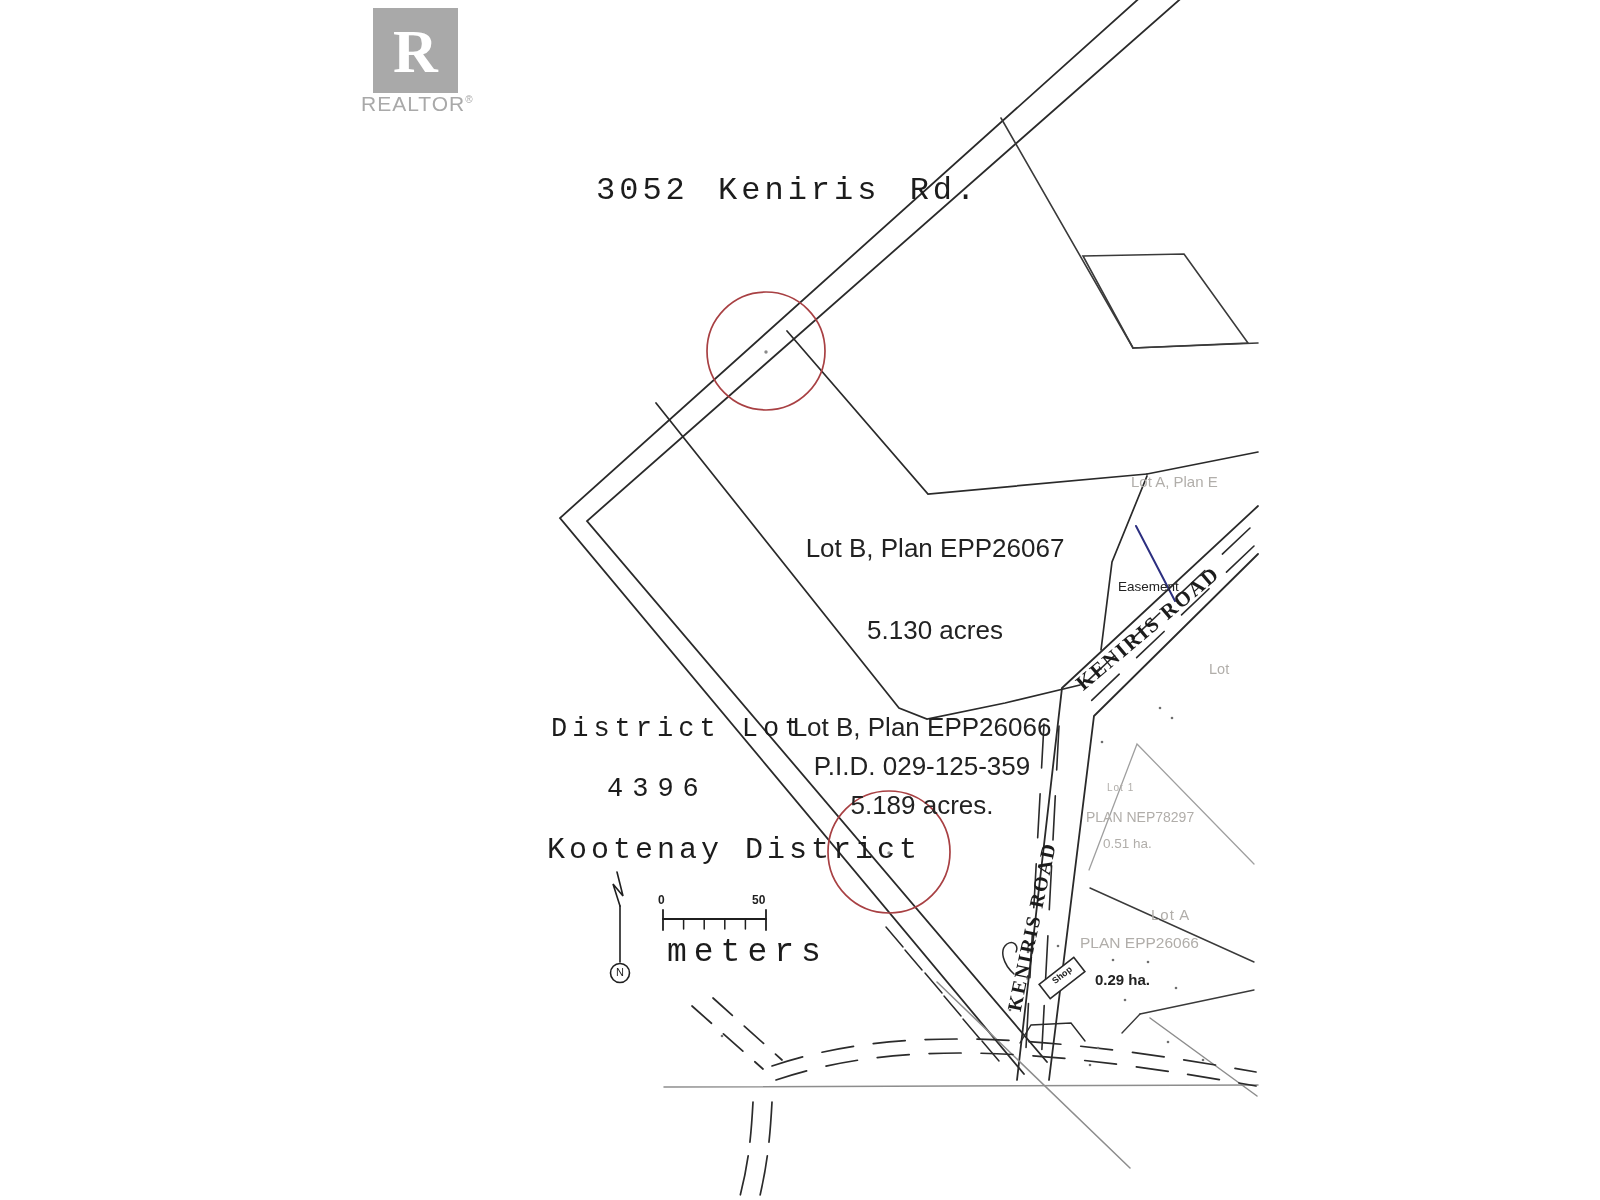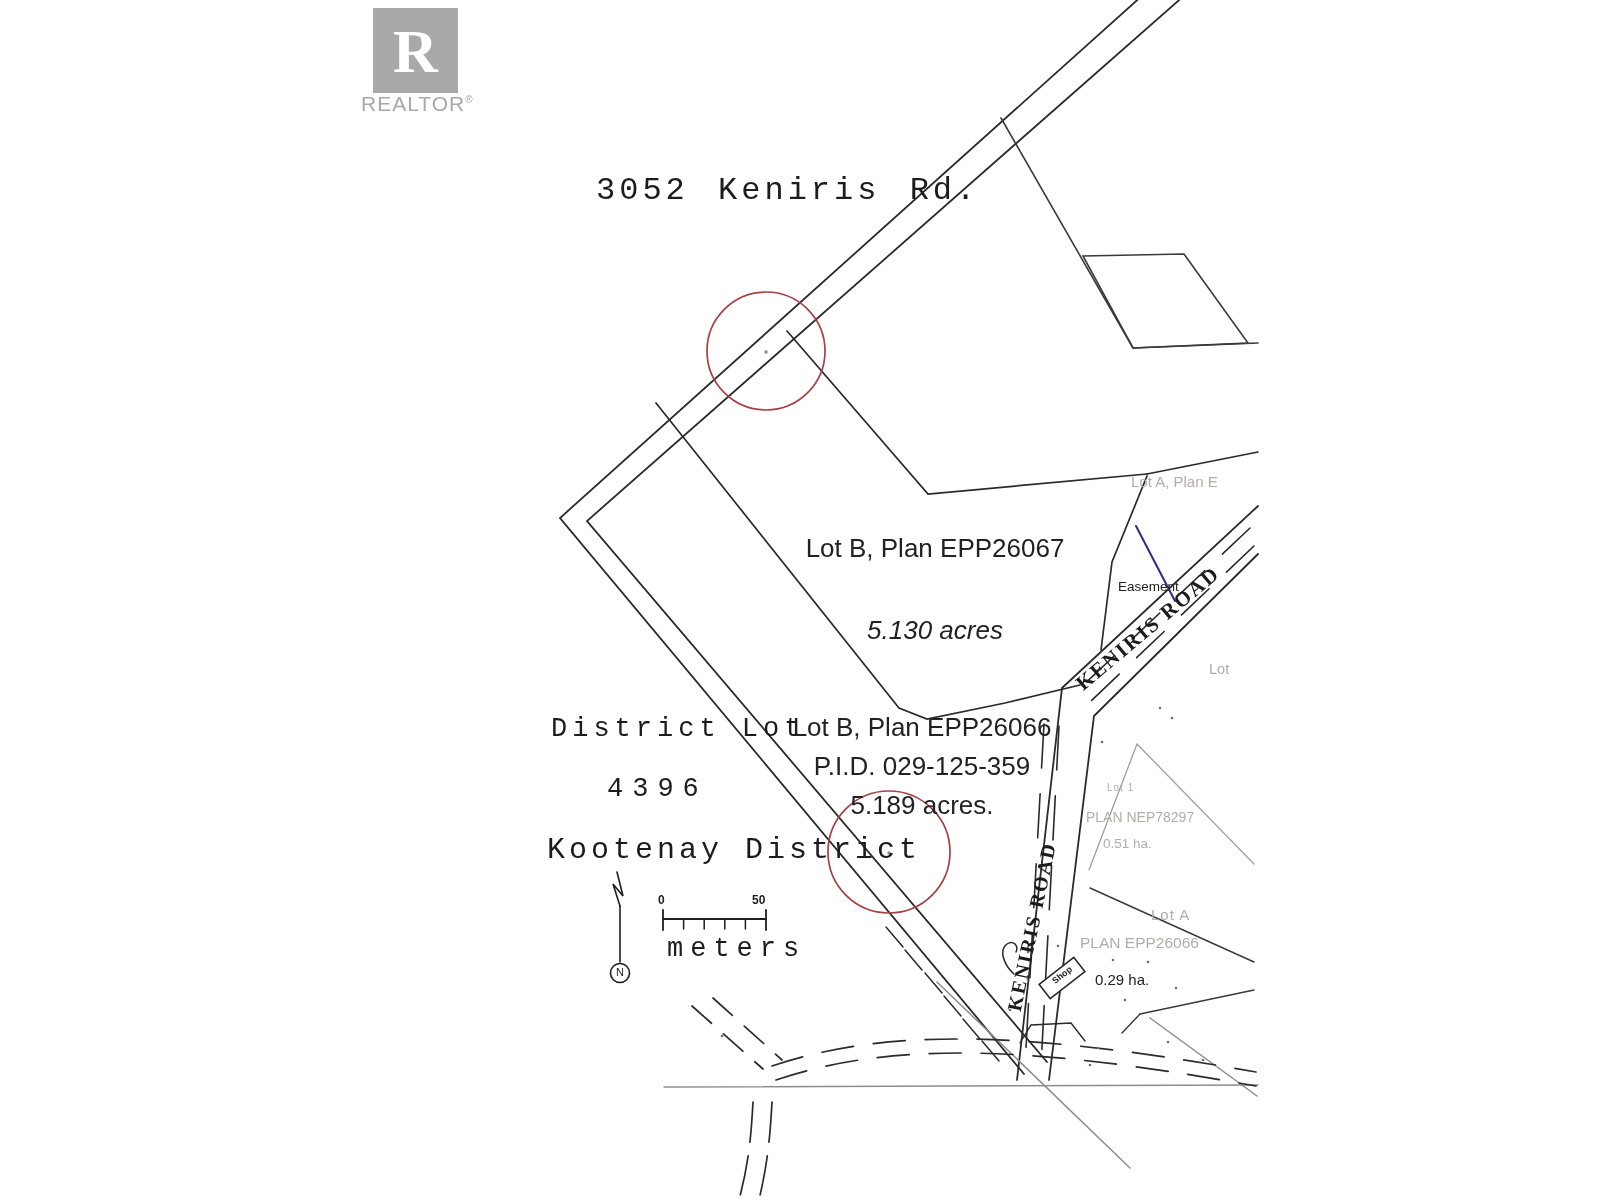--- a/index.html
+++ b/index.html
@@ -148,7 +148,7 @@
   <div class="abs mono title2">3052 Keniris Rd.</div>
 
   <div class="abs parcel-line" style="left:785px;top:533px;">Lot B, Plan EPP26067</div>
-  <div class="abs parcel-line" style="left:785px;top:615px;font-style:italic;">5.130 acres</div>
+  <div class="abs parcel-line" style="left:785px;top:615px;">5.130 acres</div>
 
   <div class="abs parcel-line" style="left:772px;top:712px;">Lot B, Plan EPP26066</div>
   <div class="abs parcel-line" style="left:772px;top:751px;">P.I.D. 029-125-359</div>

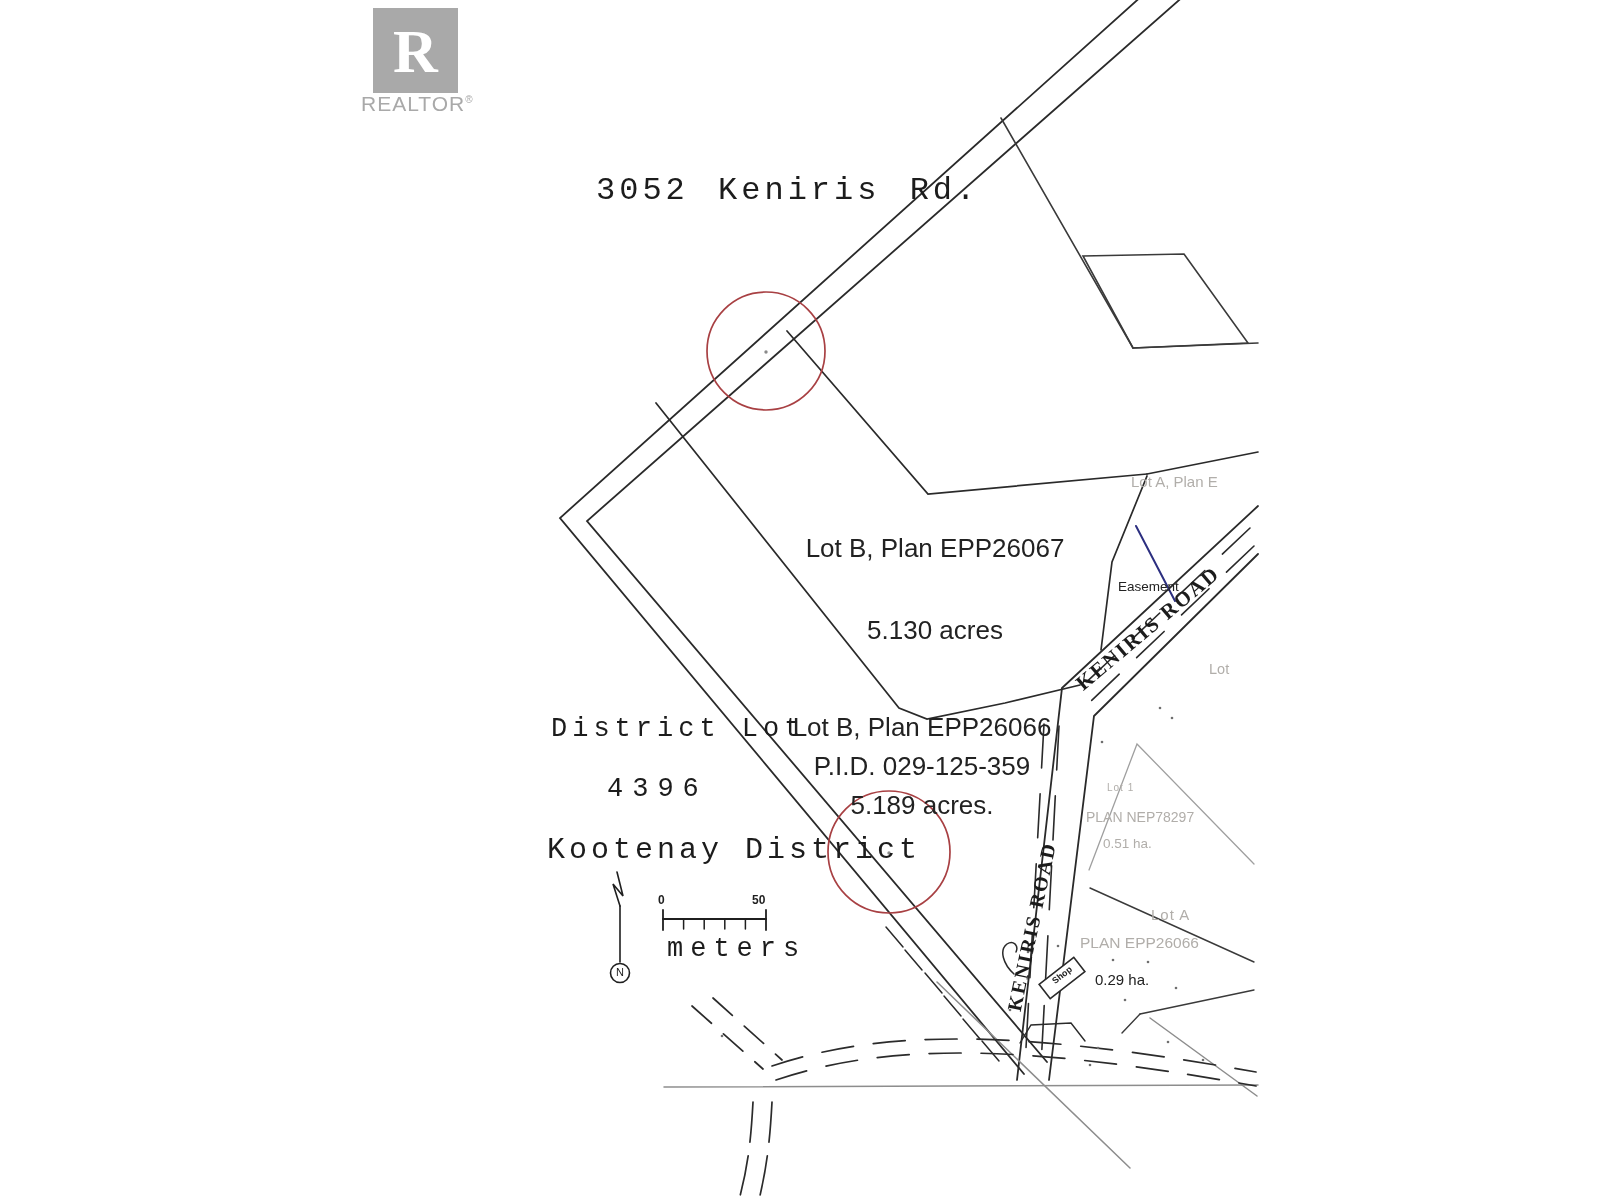--- a/index.html
+++ b/index.html
@@ -174,7 +174,7 @@
 
   <div class="abs" style="left:658px;top:893px;font-size:12px;font-weight:bold;">0</div>
   <div class="abs" style="left:752px;top:893px;font-size:12px;font-weight:bold;">50</div>
-  <div class="abs mono" style="left:667px;top:934px;font-size:27px;letter-spacing:7px;text-align:center;">meters</div>
+  <div class="abs mono" style="left:667px;top:934px;font-size:33px;letter-spacing:7px;text-align:center;">meters</div>
   <div class="abs" style="left:613px;top:966px;width:14px;text-align:center;font-size:11px;">N</div>
 
 </div>

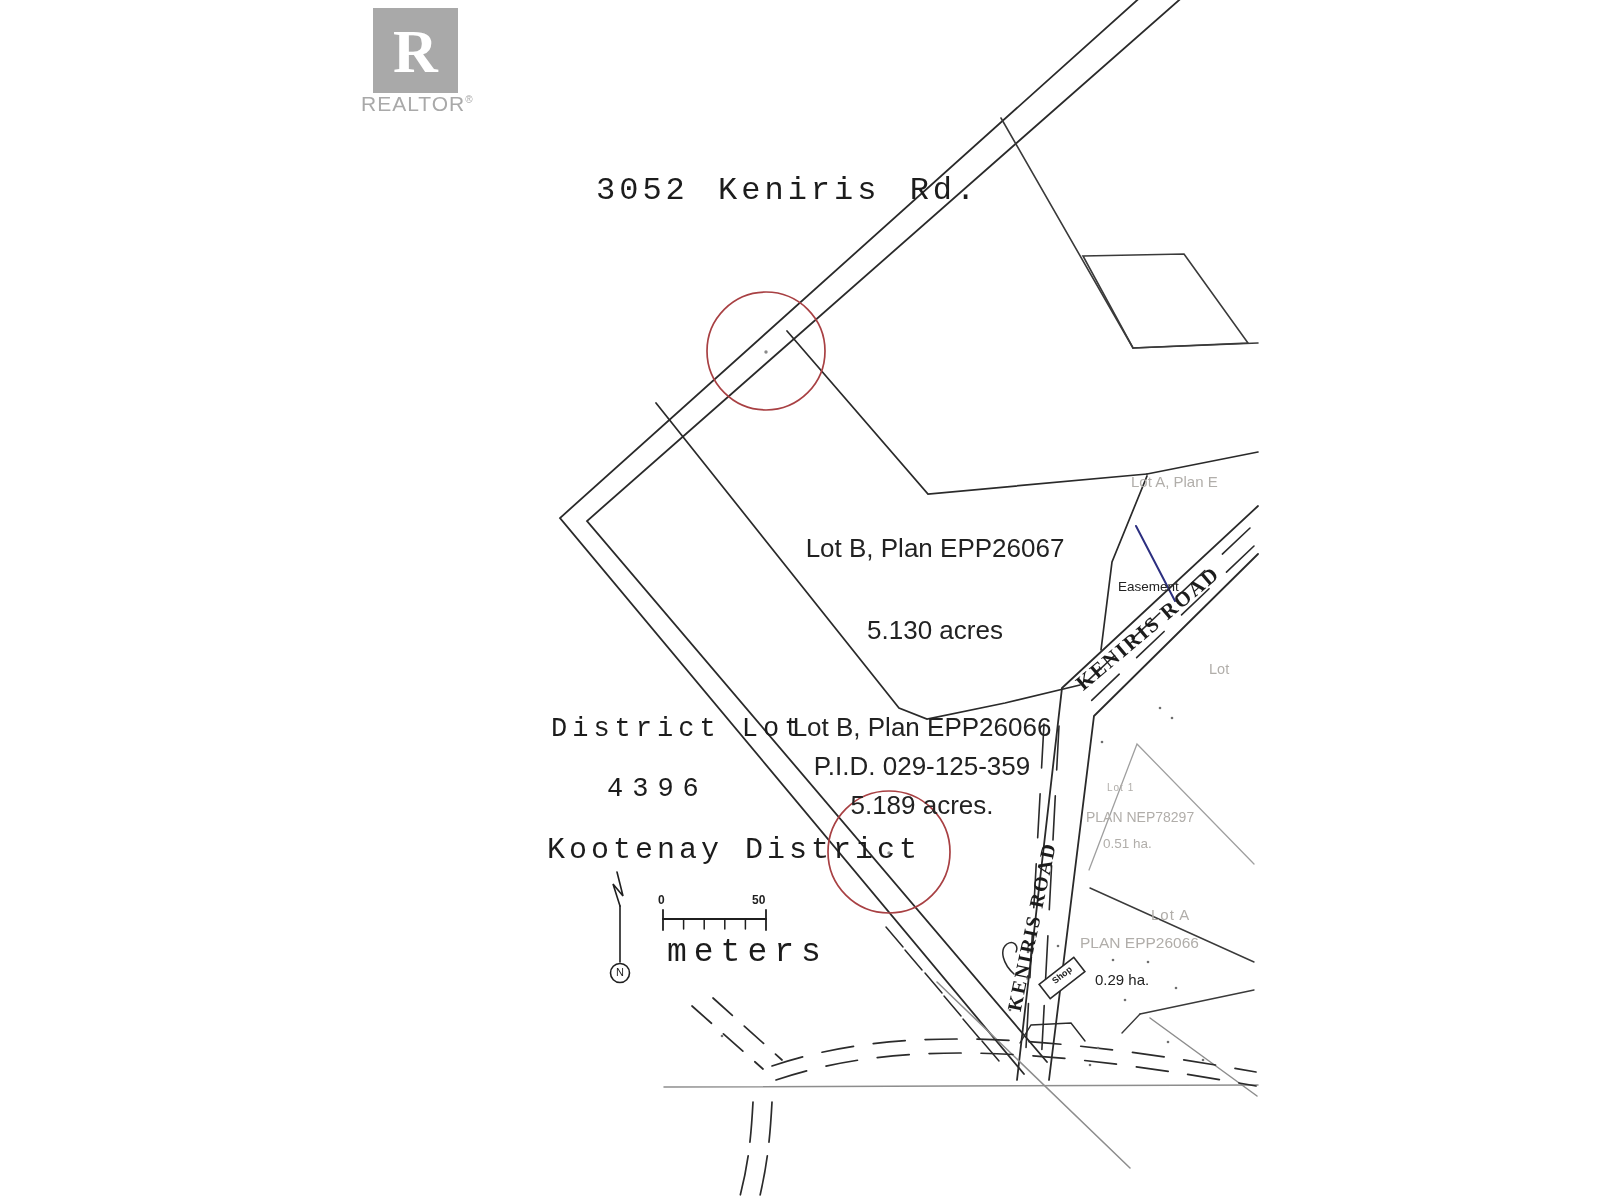--- a/index.html
+++ b/index.html
@@ -165,7 +165,7 @@
   <div class="abs graytx" style="left:1103px;top:836px;font-size:13.5px;">0.51 ha.</div>
   <div class="abs graytx" style="left:1151px;top:906px;font-size:15px;letter-spacing:1px;">Lot A</div>
   <div class="abs graytx" style="left:1080px;top:934px;font-size:15.5px;">PLAN EPP26066</div>
-  <div class="abs small-dark" style="left:1095px;top:971px;font-size:15px;font-weight:400;text-align:right;">0.29 ha.</div>
+  <div class="abs small-dark" style="left:1095px;top:971px;font-size:15px;font-weight:700;text-align:right;">0.29 ha.</div>
   <div class="abs small-dark" style="left:1094px;top:579px;font-size:13.5px;margin-left:24px;">Easement</div>
   <div class="abs small-dark" style="left:1040px;top:970px;width:44px;text-align:center;font-size:9px;font-weight:bold;transform:rotate(-38deg);">Shop</div>
 

